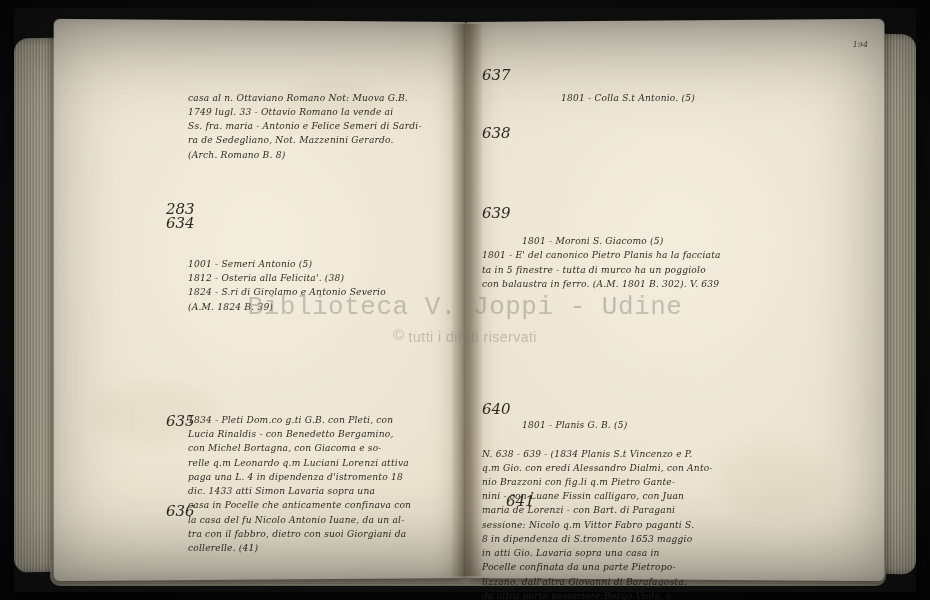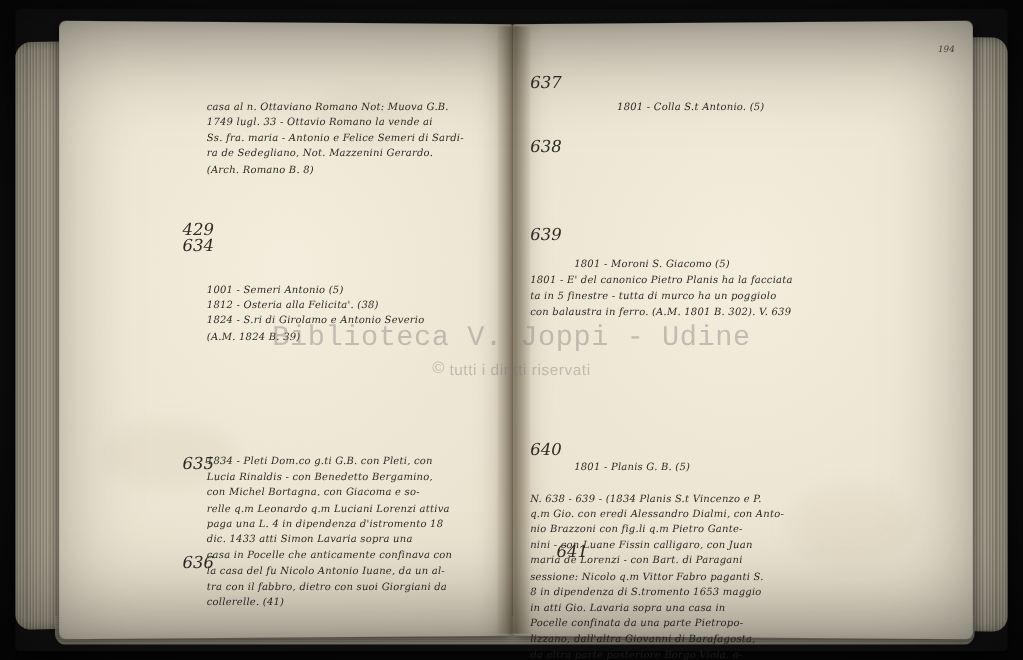--- a/index.html
+++ b/index.html
@@ -255,7 +255,7 @@
     
   </div>
 
-  <div class="num left-num" style="top:200px;">429</div>
+  <div class="num left-num" style="top:200px;">283</div>
   <div class="num left-num" style="top:214px;">634</div>
   <div class="num left-num" style="top:412px;">635</div>
   <div class="num left-num" style="top:502px;">636</div>

